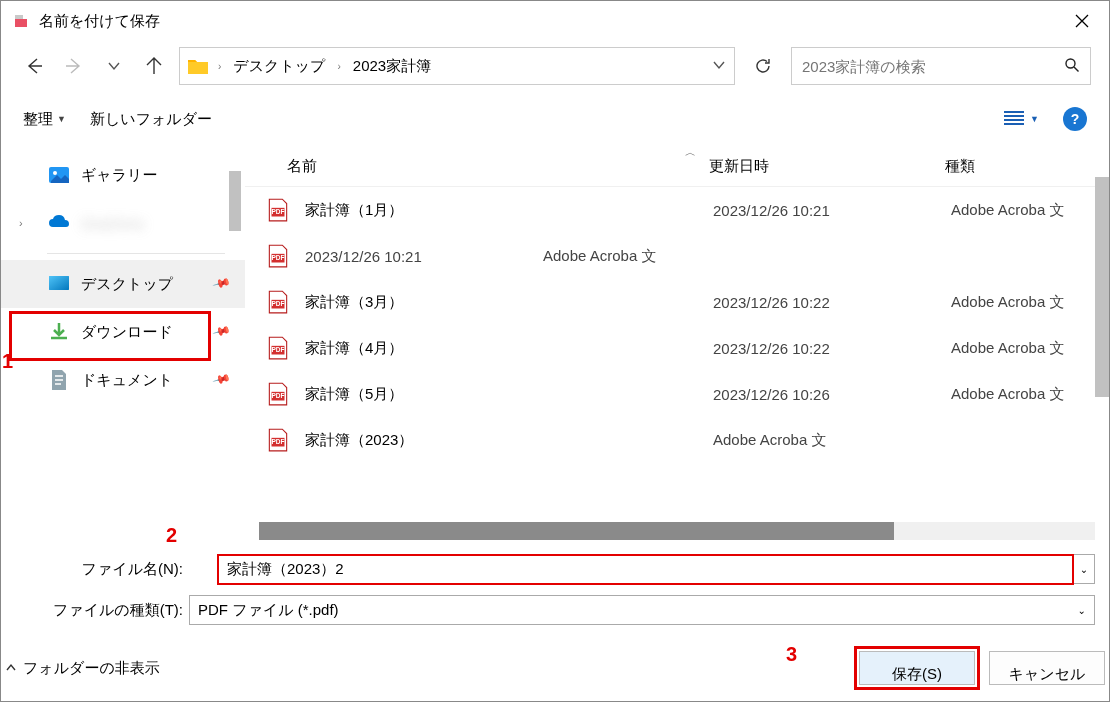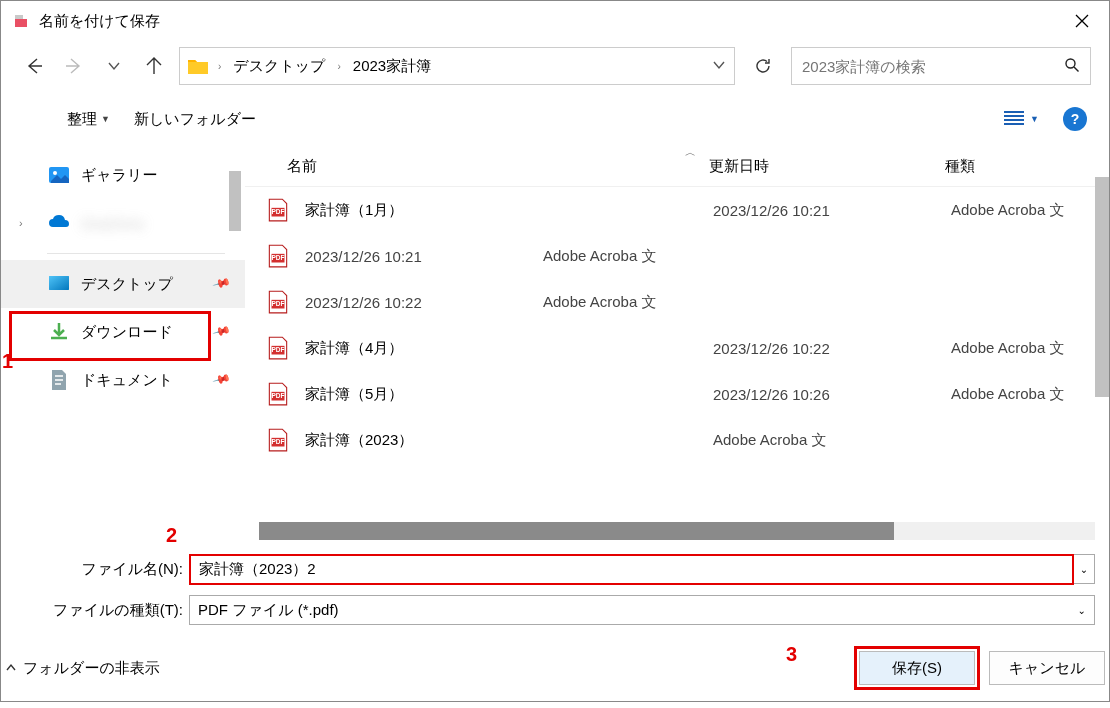--- a/index.html
+++ b/index.html
@@ -29,7 +29,7 @@
     .search-icon { color: #333; }
     
     
-    .toolbar { height: 56px; display: flex; align-items: center; padding: 0 22px; gap: 24px; margin-left: 44px; }
+    .toolbar { height: 56px; display: flex; align-items: center; padding: 0 22px; gap: 24px; }
     .tb-btn { display: flex; align-items: center; gap: 4px; cursor: pointer; font-size: 15px; }
     .tb-dropdown-mark { font-size: 9px; color: #444; }
     .tb-spacer { flex: 1; }

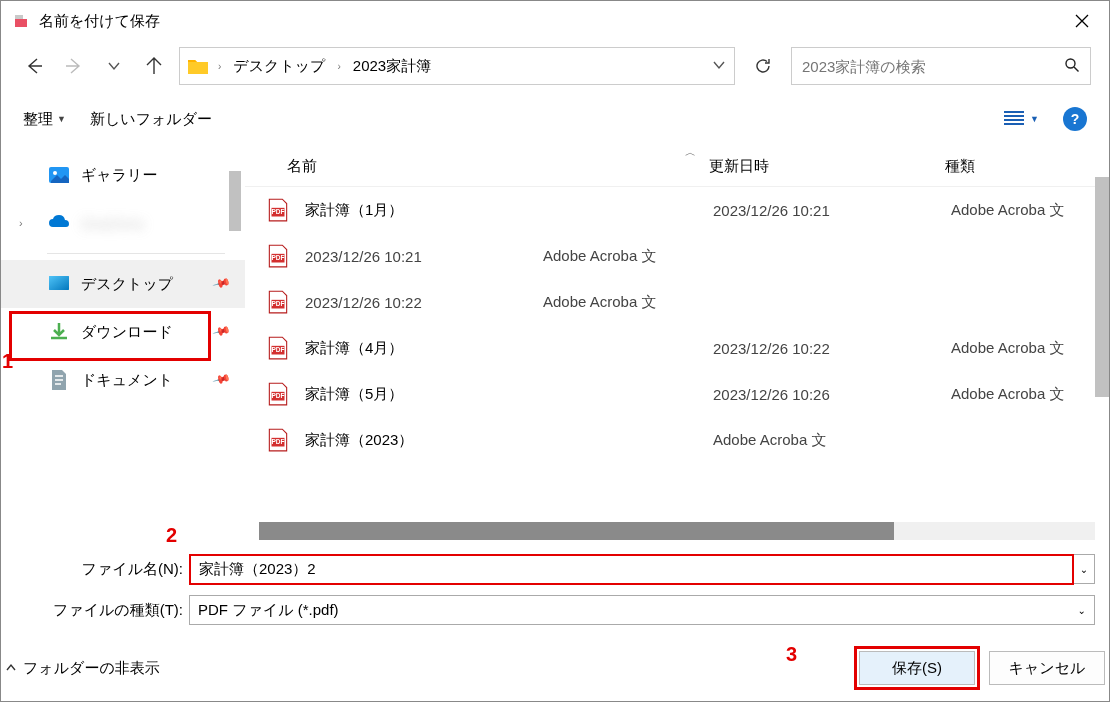--- a/index.html
+++ b/index.html
@@ -289,6 +289,7 @@
                 <text x="12" y="16" font-size="6" fill="#fff" text-anchor="middle" font-weight="bold">PDF</text>
               </svg>
             </span>
+          <span class="fl-name">家計簿（3月）</span>
           <span class="fl-date">2023/12/26 10:22</span>
           <span class="fl-type">Adobe Acroba 文</span>
         </div>

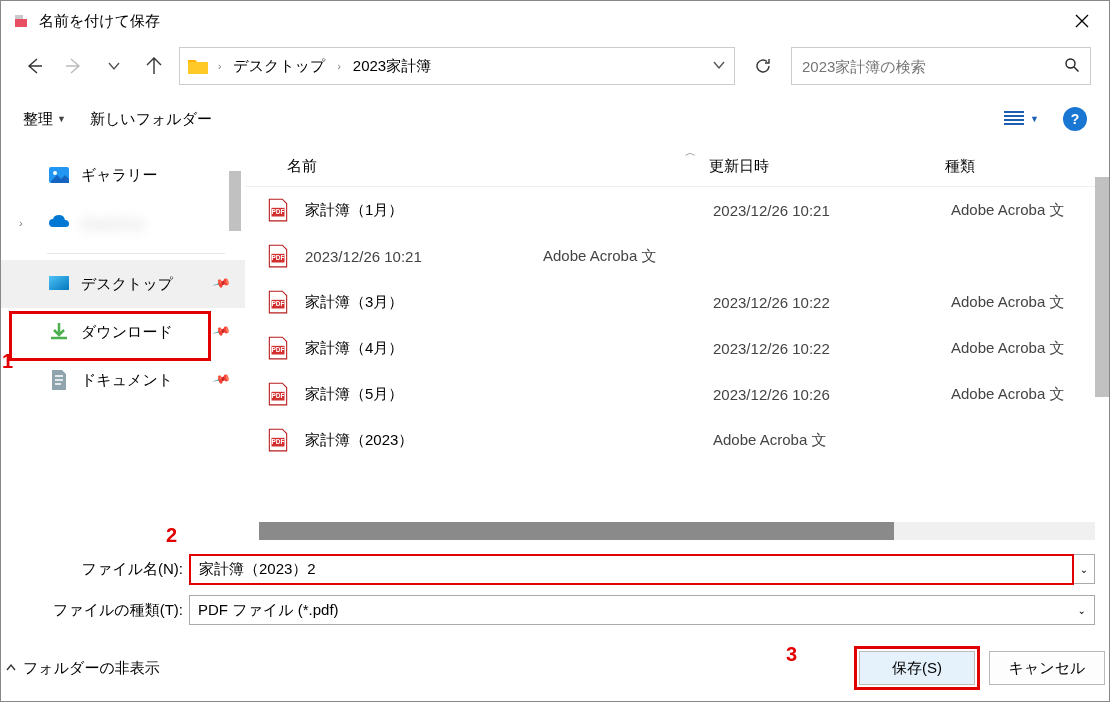--- a/index.html
+++ b/index.html
@@ -76,7 +76,7 @@
     .savearea { padding: 14px 14px 0 14px; }
     .field-row { display: flex; align-items: center; margin-bottom: 10px; position: relative; }
     .field-label { width: 174px; text-align: right; font-size: 15px; padding-right: 6px; }
-    .field-input-wrap { flex: 1; display: flex; position: relative; }
+    .field-input-wrap { flex: 1; display: flex; position: relative; margin-left: 28px; }
     .field-input { flex: 1; height: 30px; border: 1px solid #aaa; padding: 0 8px; font-size: 15px; outline: none; }
     .field-input.hl { border: 2px solid #e30000; height: 31px; }
     .field-dropdown { width: 21px; height: 30px; border: 1px solid #aaa; border-left: none; display: flex; align-items: center; justify-content: center; font-size: 10px; cursor: pointer; }

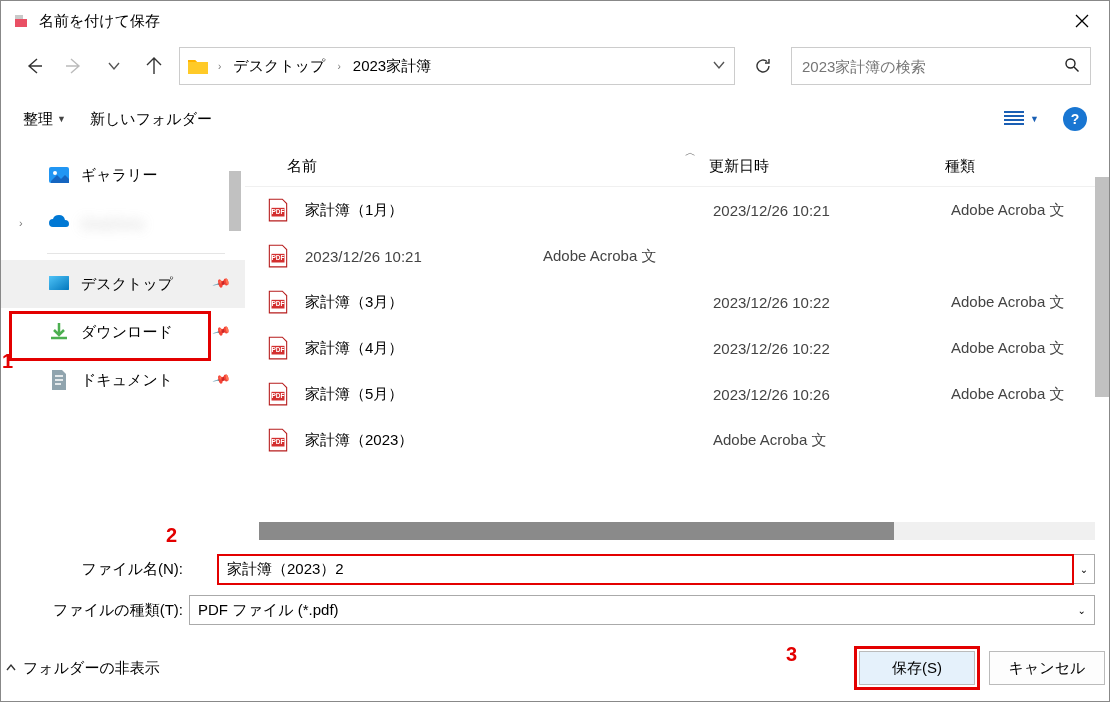--- a/index.html
+++ b/index.html
@@ -86,7 +86,7 @@
     .bottombar { height: 66px; display: flex; align-items: center; padding: 0 4px; }
     .folder-toggle { display: flex; align-items: center; gap: 6px; cursor: pointer; font-size: 15px; }
     .bb-spacer { flex: 1; }
-    .btn { width: 116px; height: 34px; border: 1px solid #bbb; background: #fdfdfd; font-size: 15px; cursor: pointer; display: flex; align-items: center; justify-content: center; margin-left: 14px; }
+    .btn { width: 116px; height: 34px; border: 1px solid #bbb; background: #fdfdfd; font-size: 15px; cursor: pointer; display: flex; align-items: flex-end; justify-content: center; margin-left: 14px; }
     .btn.primary { background: #e5f1fb; position: relative; }
     .btn-hl { position: absolute; border: 3px solid #e30000; left: -6px; right: -6px; top: -6px; bottom: -6px; pointer-events: none; }
     

